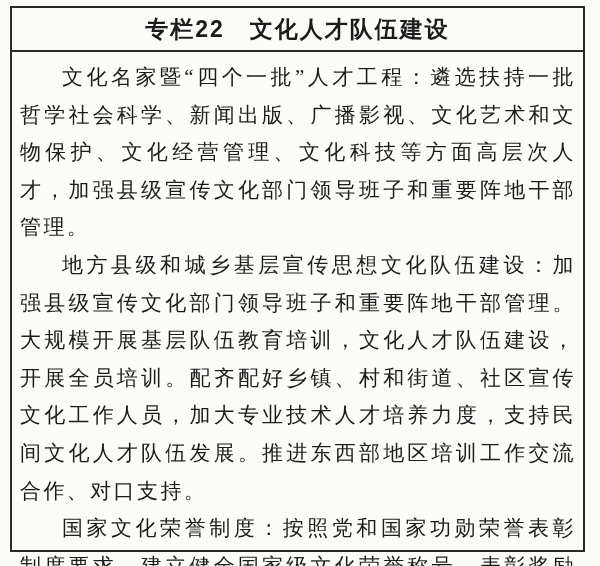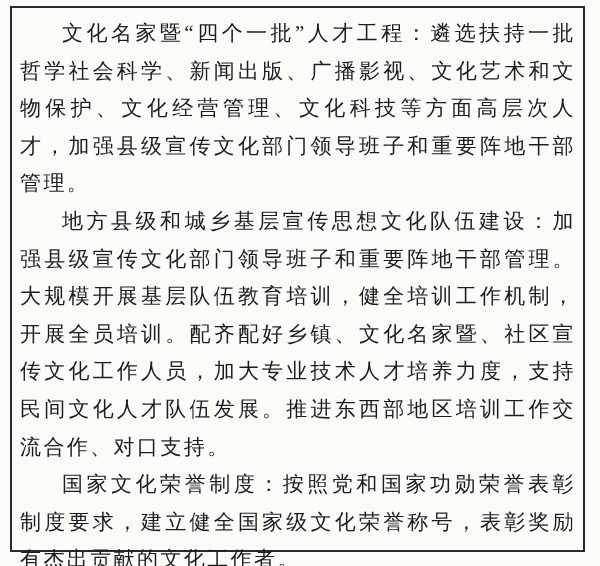--- a/index.html
+++ b/index.html
@@ -57,6 +57,7 @@
 <body>
 
 <div class="column-box">
+  <div class="column-title">专栏22　文化人才队伍建设</div>
   <div class="column-body">
     <p>文化名家暨“四个一批”人才工程：遴选扶持一批哲学社会科学、新闻出版、广播影视、文化艺术和文物保护、文化经营管理、文化科技等方面高层次人才，加强县级宣传文化部门领导班子和重要阵地干部管理。</p>
     <p>地方县级和城乡基层宣传思想文化队伍建设：加强县级宣传文化部门领导班子和重要阵地干部管理。大规模开展基层队伍教育培训，健全培训工作机制，开展全员培训。配齐配好乡镇、文化名家暨、社区宣传文化工作人员，加大专业技术人才培养力度，支持民间文化人才队伍发展。推进东西部地区培训工作交流合作、对口支持。</p>

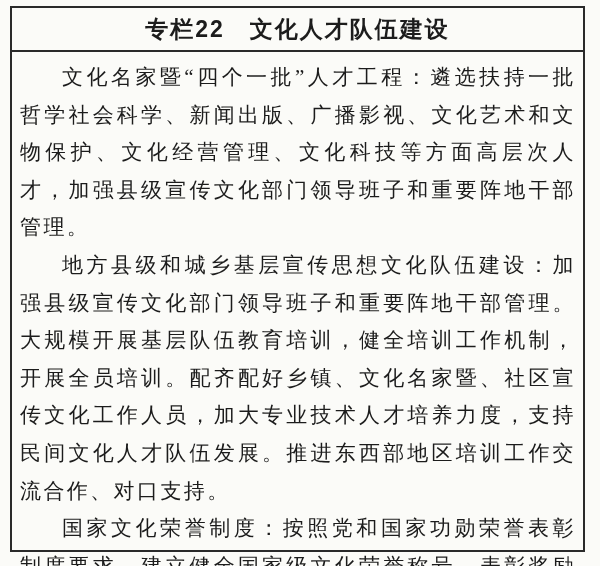--- a/index.html
+++ b/index.html
@@ -60,7 +60,7 @@
   <div class="column-title">专栏22　文化人才队伍建设</div>
   <div class="column-body">
     <p>文化名家暨“四个一批”人才工程：遴选扶持一批哲学社会科学、新闻出版、广播影视、文化艺术和文物保护、文化经营管理、文化科技等方面高层次人才，加强县级宣传文化部门领导班子和重要阵地干部管理。</p>
-    <p>地方县级和城乡基层宣传思想文化队伍建设：加强县级宣传文化部门领导班子和重要阵地干部管理。大规模开展基层队伍教育培训，健全培训工作机制，开展全员培训。配齐配好乡镇、文化名家暨、社区宣传文化工作人员，加大专业技术人才培养力度，支持民间文化人才队伍发展。推进东西部地区培训工作交流合作、对口支持。</p>
+    <p>地方县级和城乡基层宣传思想文化队伍建设：加强县级宣传文化部门领导班子和重要阵地干部管理。大规模开展基层队伍教育培训，文化人才队伍建设，开展全员培训。配齐配好乡镇、村和街道、社区宣传文化工作人员，加大专业技术人才培养力度，支持民间文化人才队伍发展。推进东西部地区培训工作交流合作、对口支持。</p>
     <p>国家文化荣誉制度：按照党和国家功勋荣誉表彰制度要求，建立健全国家级文化荣誉称号，表彰奖励有杰出贡献的文化工作者。</p>
   </div>
 </div>

